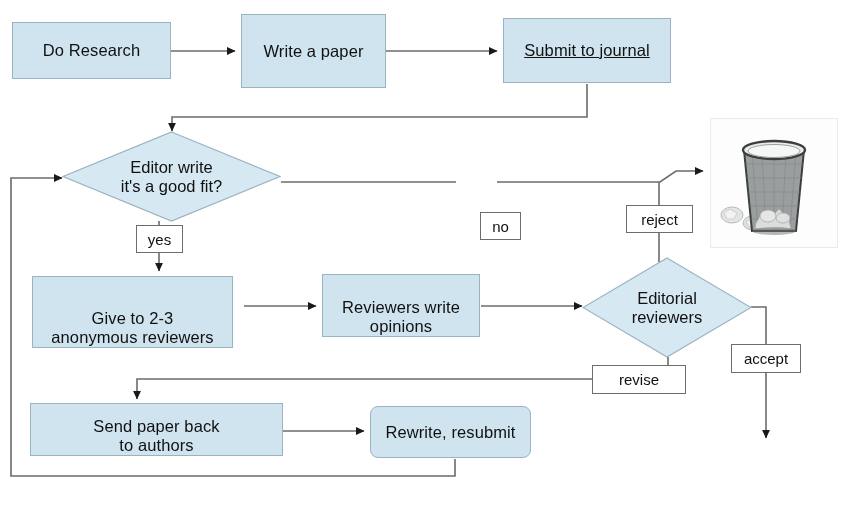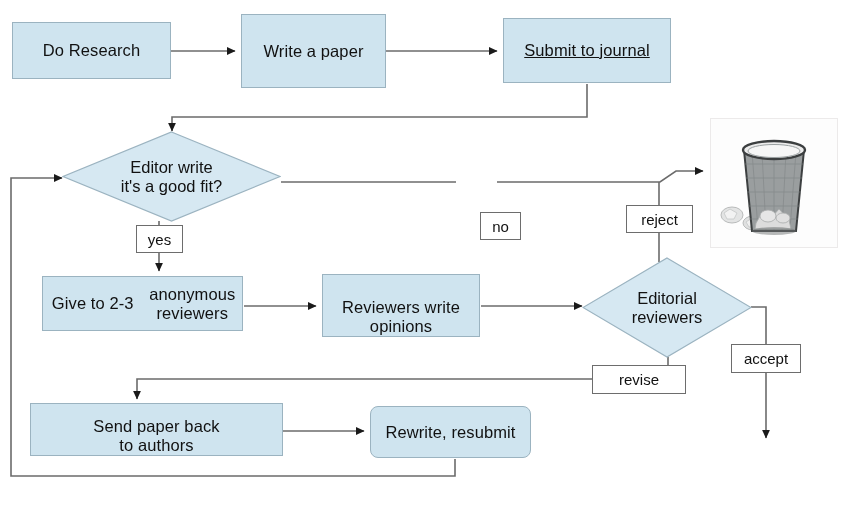--- a/index.html
+++ b/index.html
@@ -154,7 +154,7 @@
     </div>
   </div>
 
-  <div class="node" style="left:42px; top:276px; width:201px; height:55px; flex-direction:row;">
+  <div class="node" style="left:32px; top:276px; width:201px; height:72px; flex-direction:column;">
     <span>Give to 2-3</span>
     <span>anonymous reviewers</span>
   </div>

